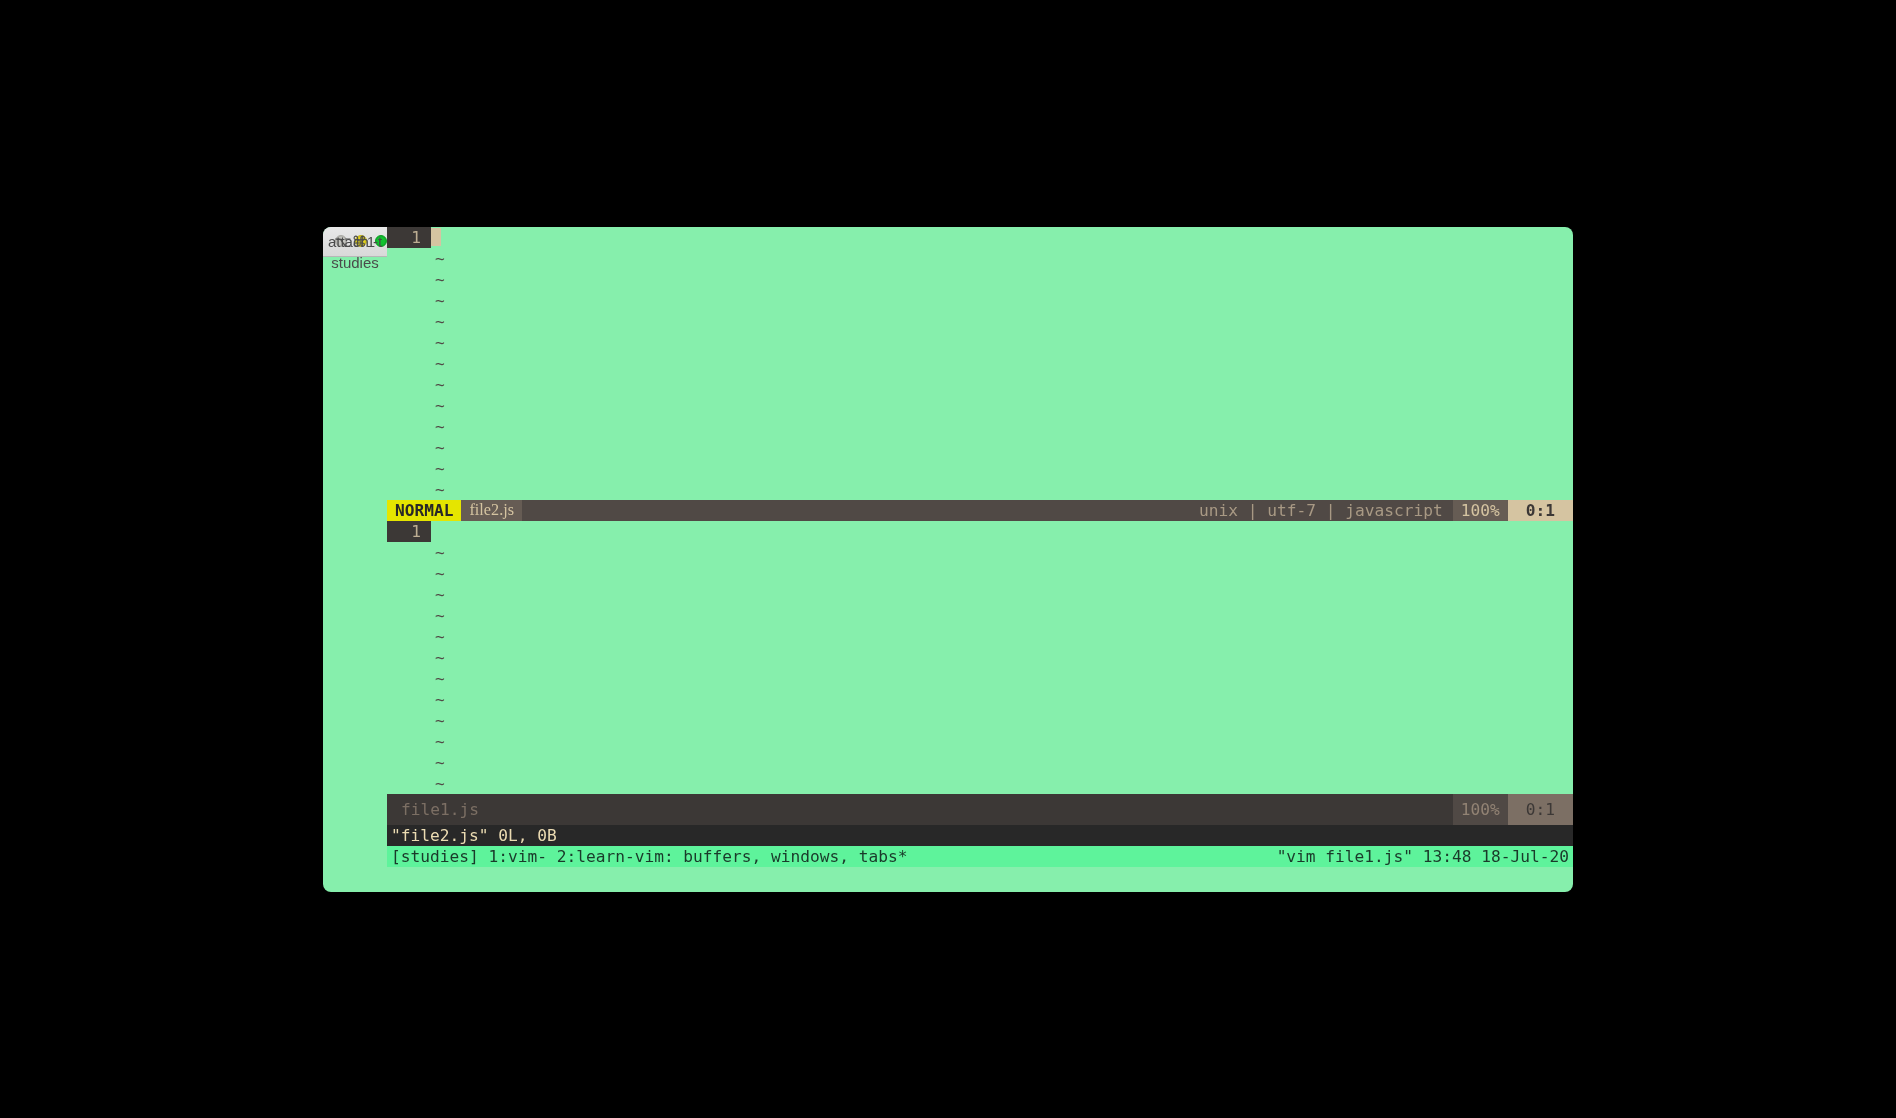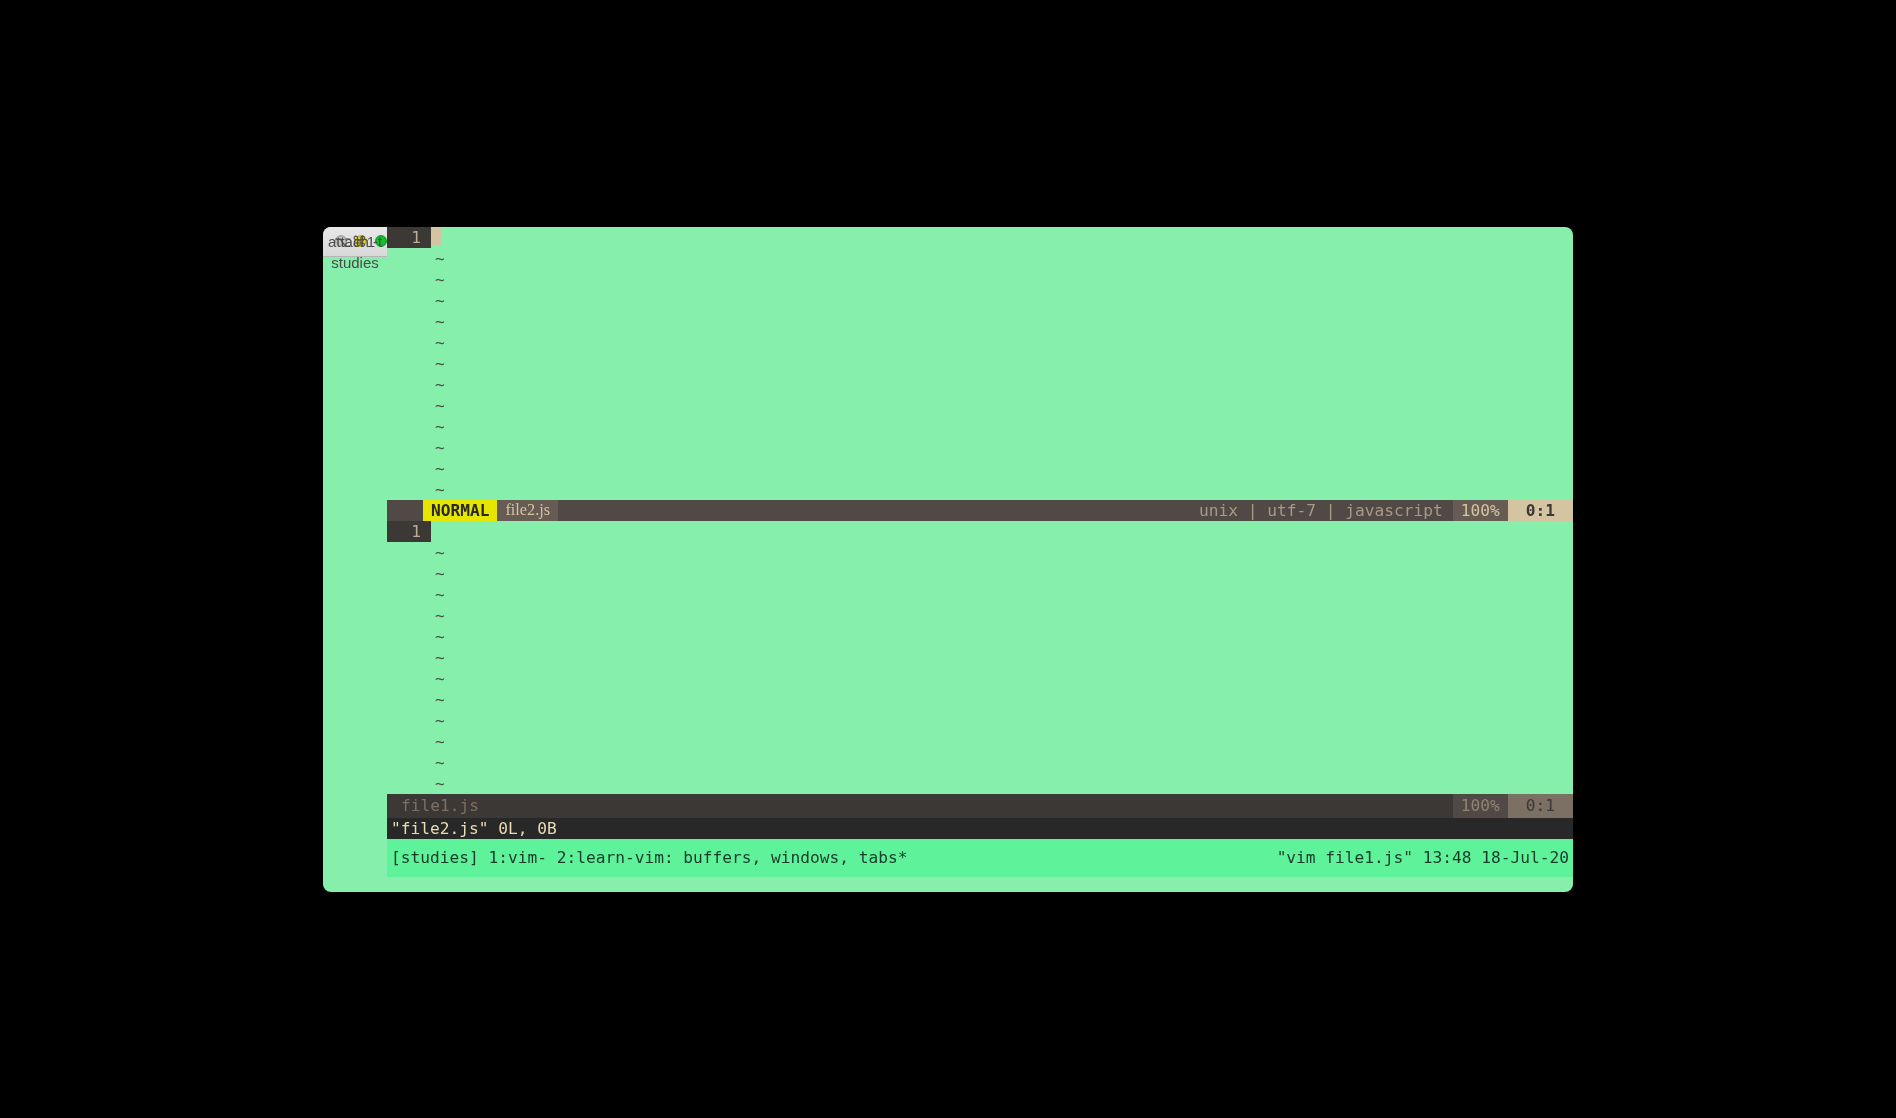--- a/index.html
+++ b/index.html
@@ -53,7 +53,7 @@
   .tilde { color:#504945; padding-left:4px;}
   .cursor { width:10px; height:18px; background:#d5c4a1; display:inline-block; margin-left:0px;}
   
-  .status-active { height:21px; background:#504945; color:#a89984; display:flex; align-items:center; font-weight:500;padding-left:36px;}
+  .status-active { height:21px; background:#504945; color:#a89984; display:flex; align-items:center; font-weight:500;}
   .mode-badge { background:#e5e500; color:#282828; padding:0 8px; height:100%; display:flex; align-items:center; font-weight:bold;}
   .file-badge { background:#665c54; color:#d5c4a1; padding:0 8px; height:100%; display:flex; align-items:center;font-family:Liberation Serif, serif;}
   .status-spacer{flex:1;}

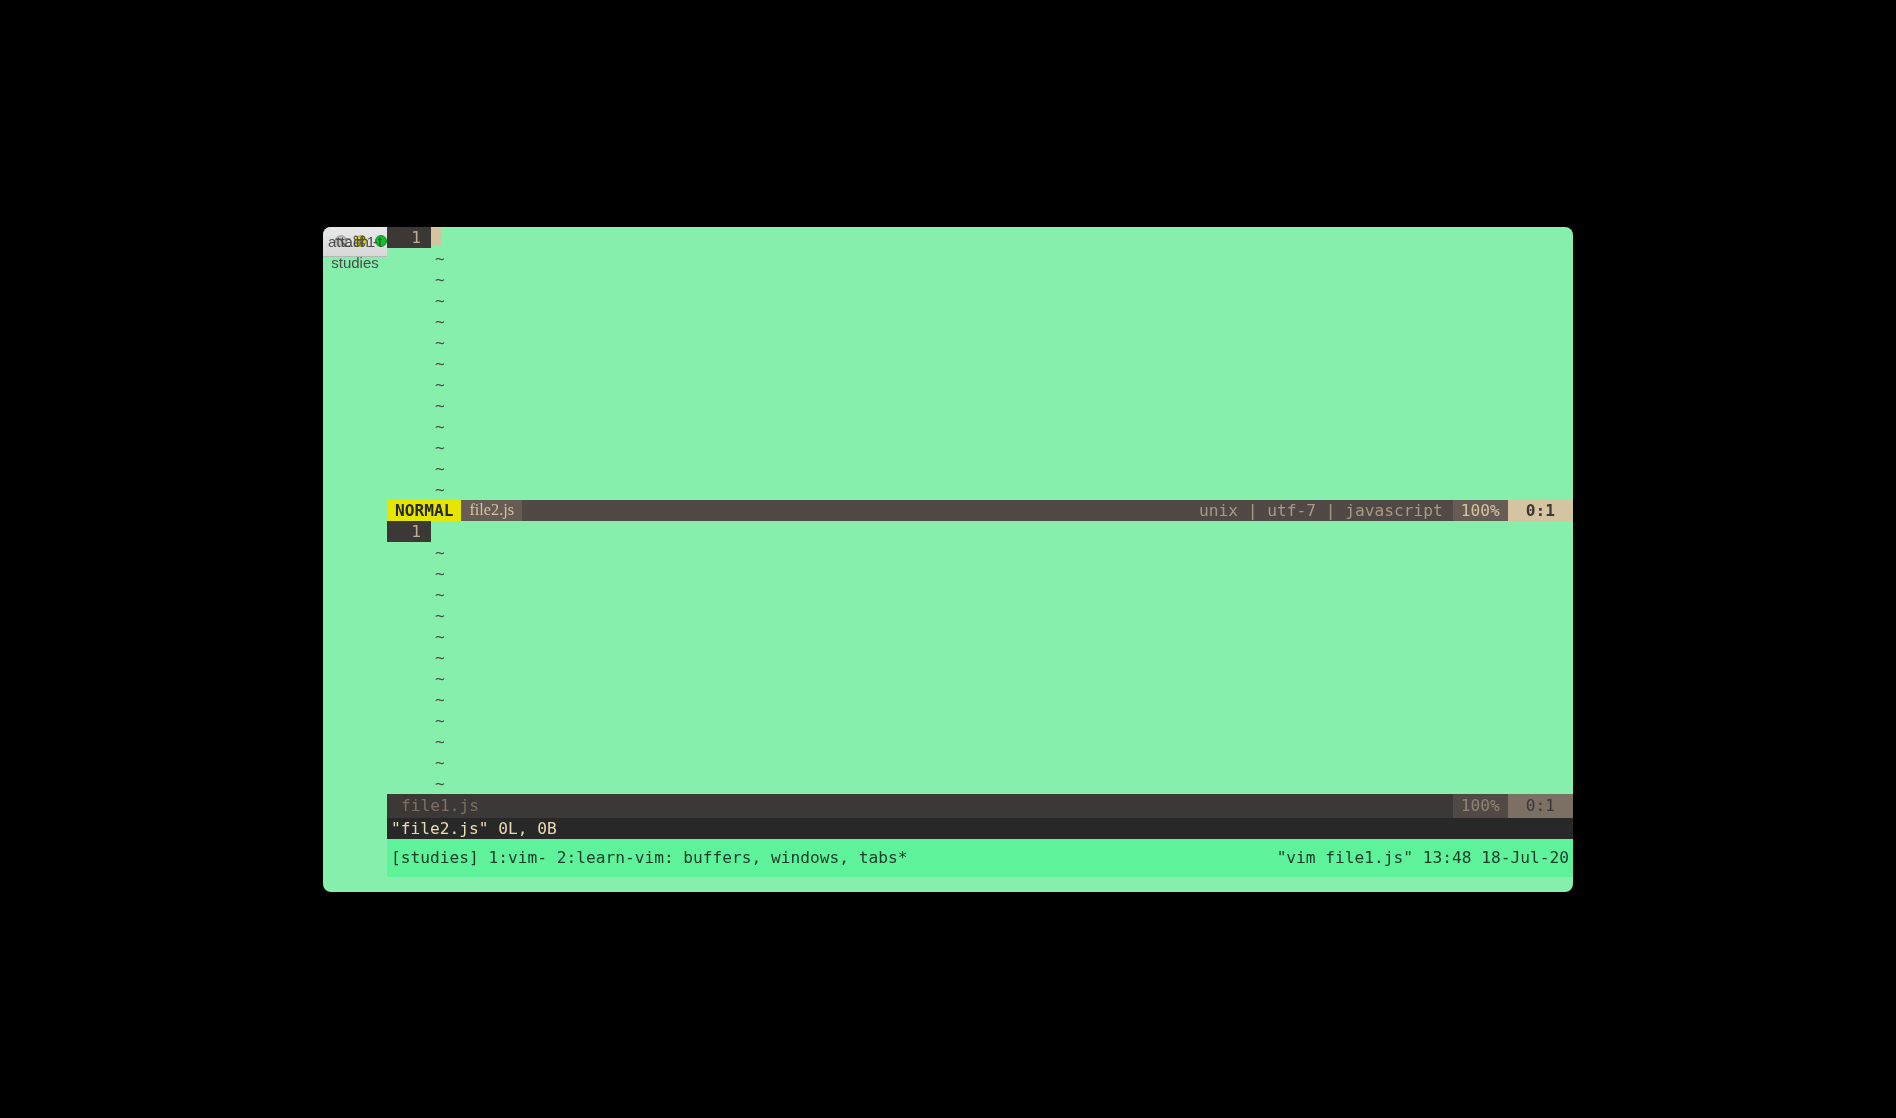--- a/index.html
+++ b/index.html
@@ -61,7 +61,7 @@
   .pos-badge { background:#d5c4a1; color:#3c3836; padding:0 18px; height:100%; display:flex; align-items:center; font-weight:bold;}
   .info-text { padding-right:10px; color:#a89984;}
   
-  .status-inactive { height:24px; background:#3c3836; color:#7c6f64; display:flex; align-items:center;}
+  .status-inactive { height:31px; background:#3c3836; color:#7c6f64; display:flex; align-items:center;}
   .file-inactive { padding:0 14px; color:#7c6f64;}
   .pct-inactive { background:#504945; color:#928374; padding:0 8px; height:100%; display:flex; align-items:center;}
   .pos-inactive { background:#7c6f64; color:#3c3836; padding:0 18px; height:100%; display:flex; align-items:center;}

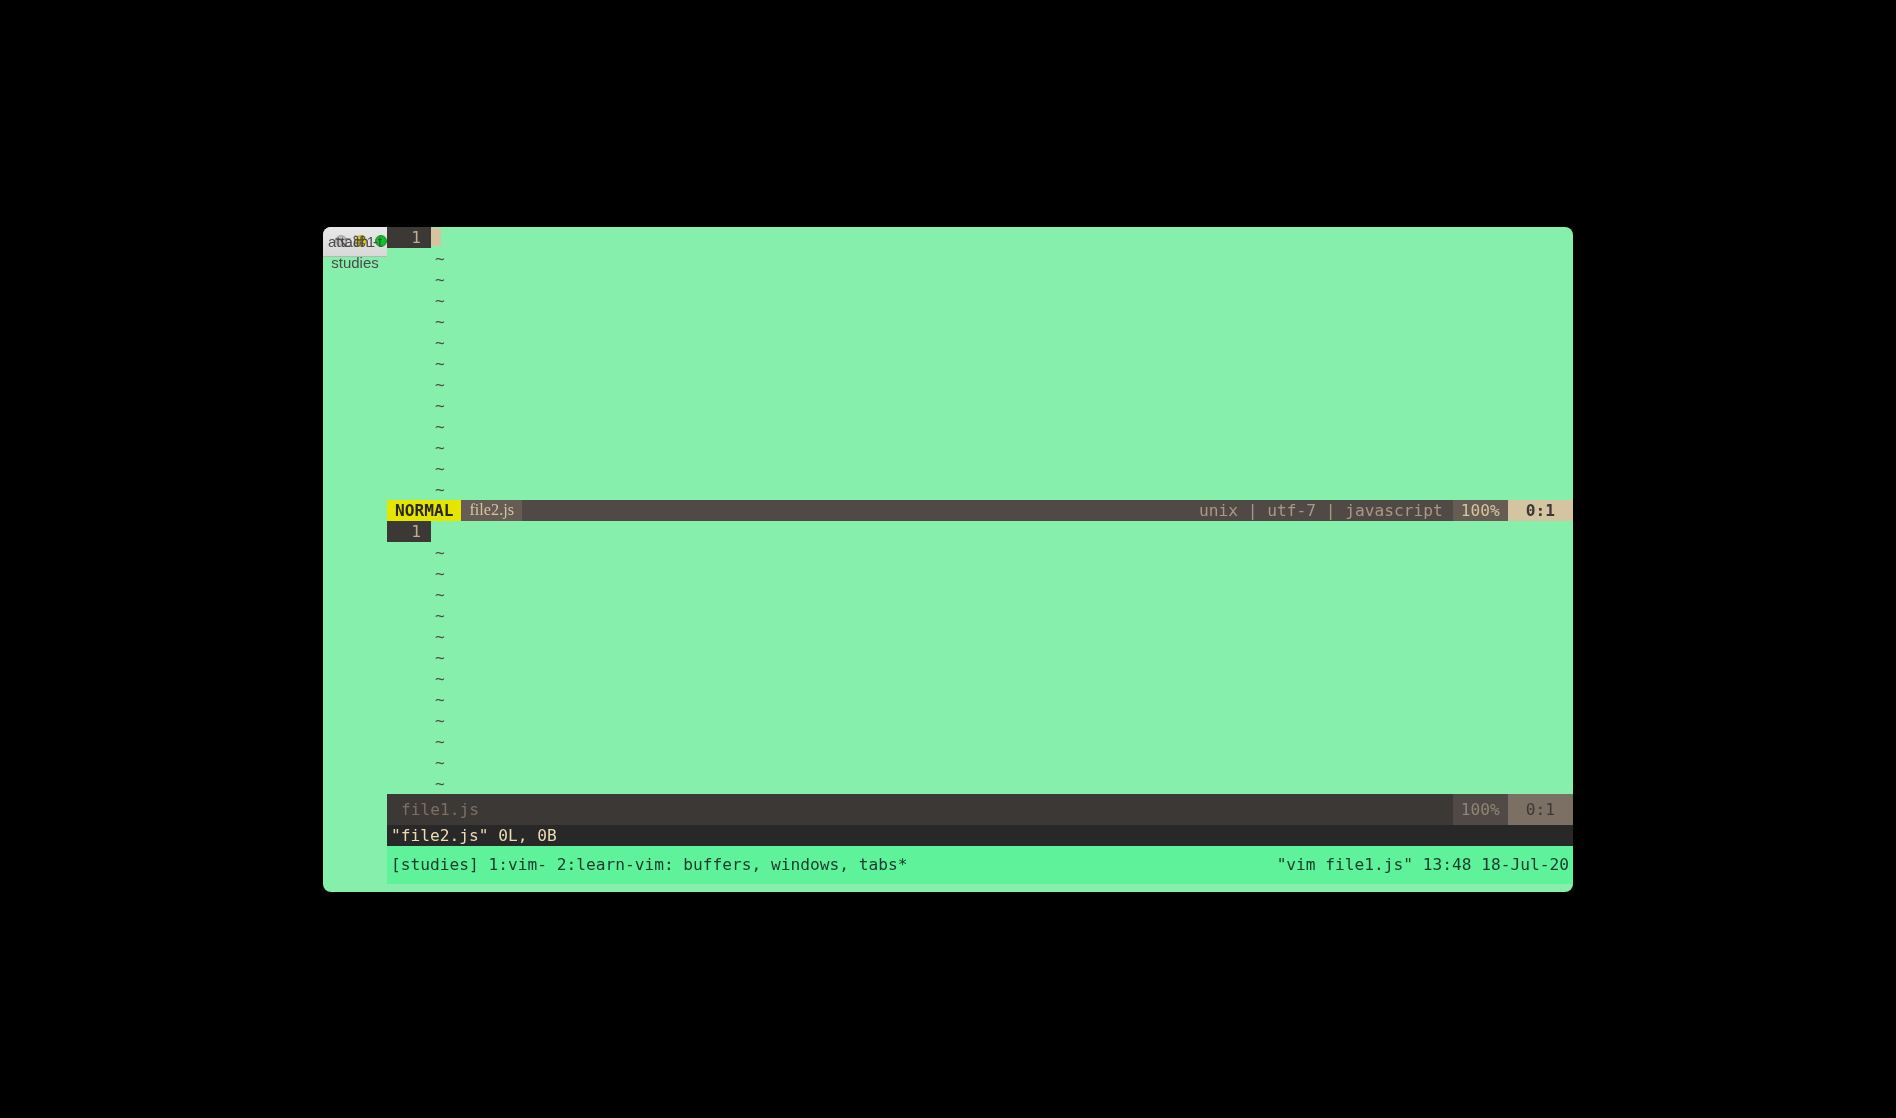--- a/index.html
+++ b/index.html
@@ -68,7 +68,7 @@
   
   .msgline { height:21px; background:#282828; color:#ebdbb2; padding-left:4px; display:flex; align-items:center;}
   
-  .tmuxbar { height:38px; background:#5ef39b; color:#1a3a2a; display:flex; align-items:center; padding:0 4px; font-weight:500;}
+  .tmuxbar { height:21px; background:#5ef39b; color:#1a3a2a; display:flex; align-items:center; padding:0 4px; font-weight:500;}
   .tmux-left{white-space:pre;}
   .tmux-spacer{flex:1;}
   .tmux-right{white-space:pre;}

